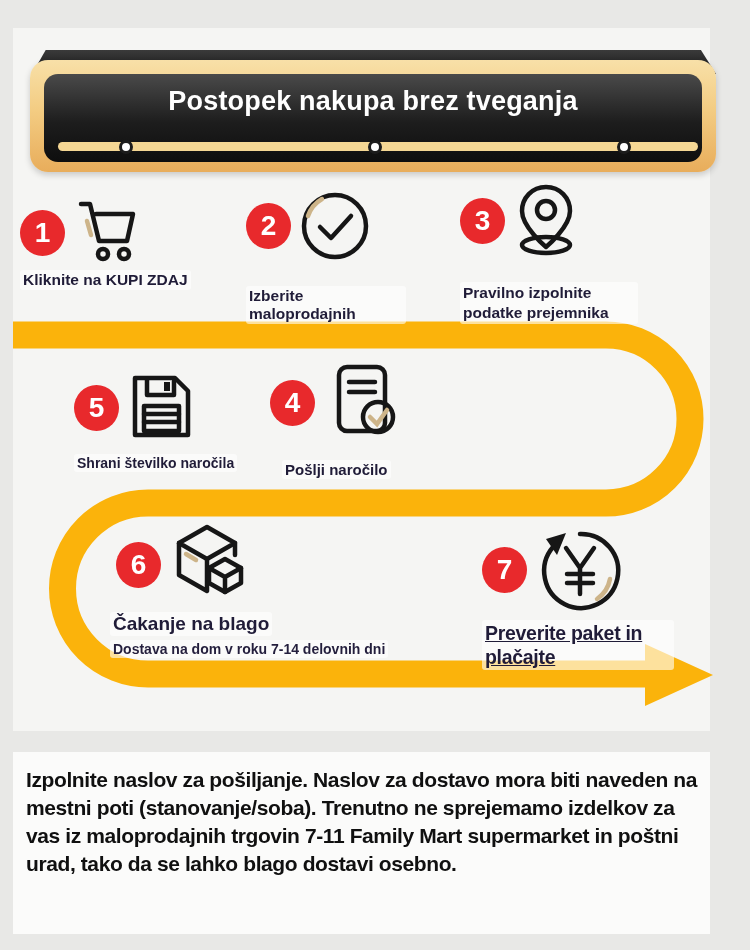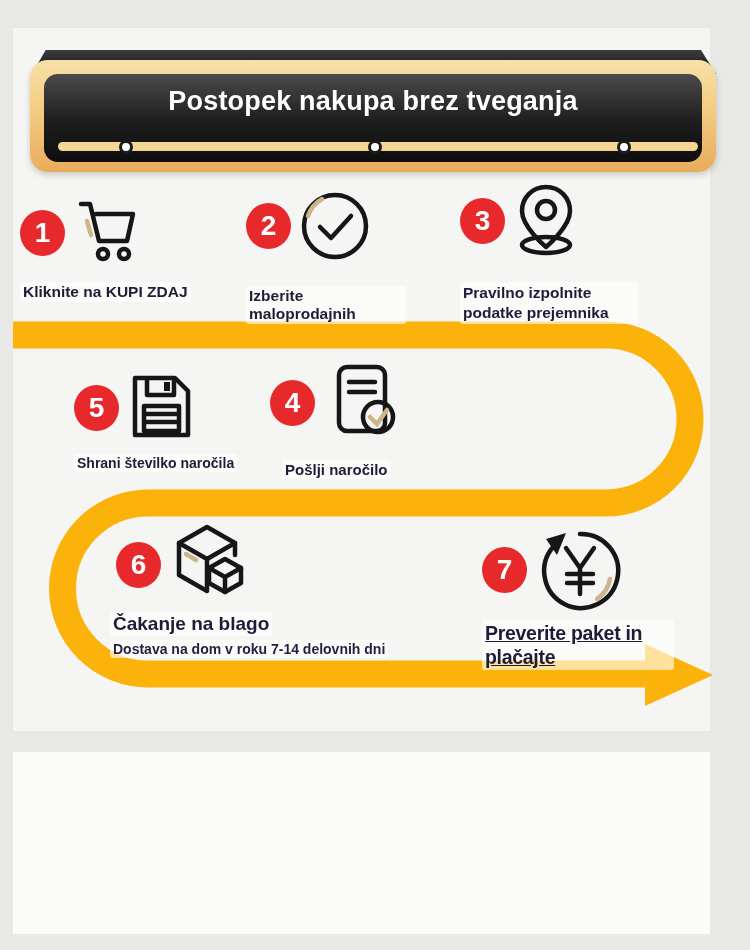--- a/index.html
+++ b/index.html
@@ -38,7 +38,7 @@
 
   .s1{left:20px;top:195px;width:210px;}
   .s1 .head{height:75px;}
-  .s1 .label{margin-top:12px;font-size:15.5px;}
+  .s1 .label{font-size:15.5px;}
   .s2{left:246px;top:186px;width:160px;}
   .s2 .head{height:80px;}
   .s2 .label{margin-top:20px;font-size:15.5px;}

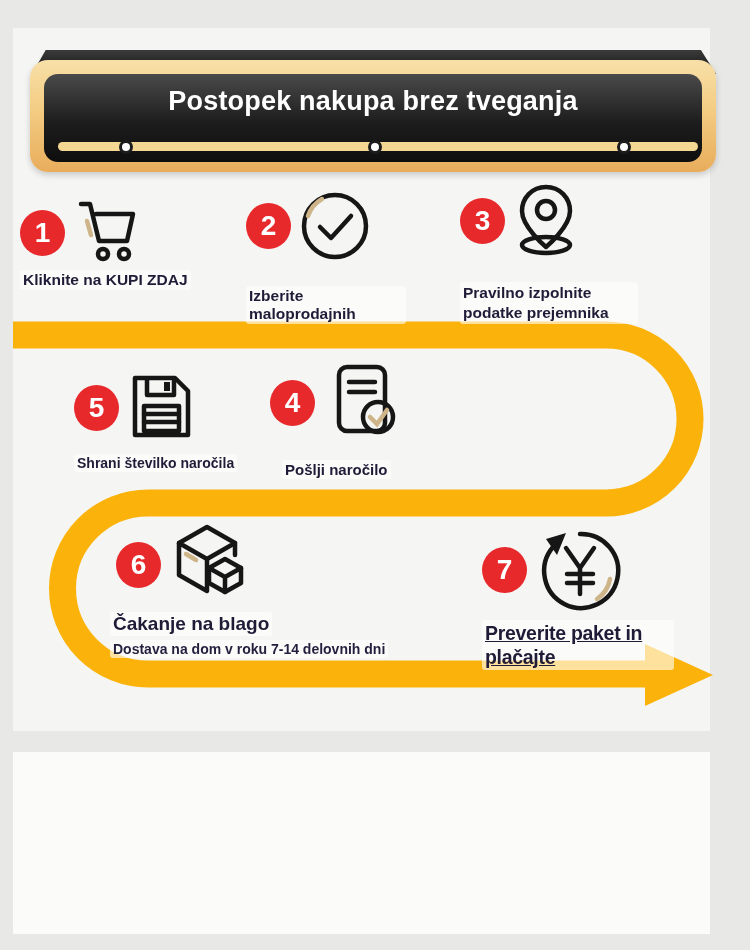--- a/index.html
+++ b/index.html
@@ -197,6 +197,7 @@
     <div class="label">Preverite paket in plačajte</div>
   </div>
 
+  <div class="footer-text">Izpolnite naslov za pošiljanje. Naslov za dostavo mora biti naveden na mestni poti (stanovanje/soba). Trenutno ne sprejemamo izdelkov za vas iz maloprodajnih trgovin 7-11 Family Mart supermarket in poštni urad, tako da se lahko blago dostavi osebno.</div>
 
 </div>
 

